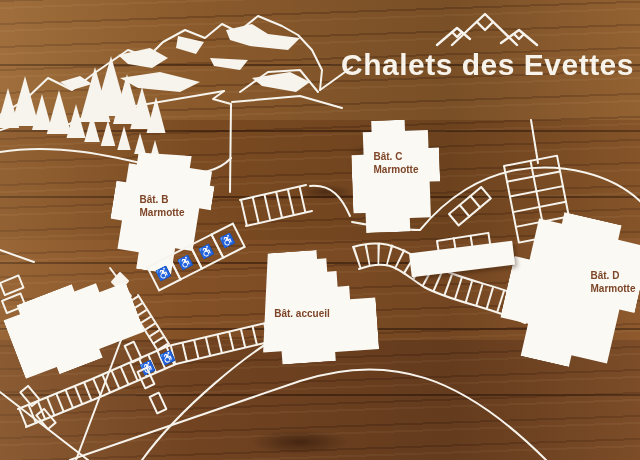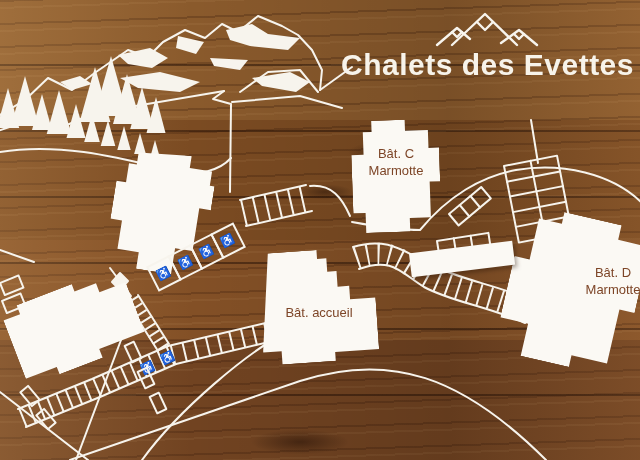--- a/index.html
+++ b/index.html
@@ -19,8 +19,8 @@
   }
   .linework{position:absolute;left:0;top:0;}
   .bld{position:absolute;background:#fbf9f4;filter:drop-shadow(2px 3px 2px rgba(40,18,6,.38));}
-  .lbl{position:absolute;transform:translate(-50%,-50%);text-align:center;
-       color:#7d4527;font-weight:normal;font-size:13px;line-height:1.3;white-space:nowrap;}
+  .lbl{position:absolute;transform:translate(-50%,-50%);text-align:left;
+       color:#7d4527;font-weight:bold;font-size:10px;line-height:1.3;white-space:nowrap;}
   .titlebox{position:absolute;top:50px;right:6px;color:#f7f3ea;}
   .titlebox h1{margin:0;font-size:30px;line-height:1.0;font-weight:bold;letter-spacing:.5px;}
   .titlebox h2{margin:3px 0 0 0;font-size:16px;font-weight:bold;letter-spacing:1.5px;}

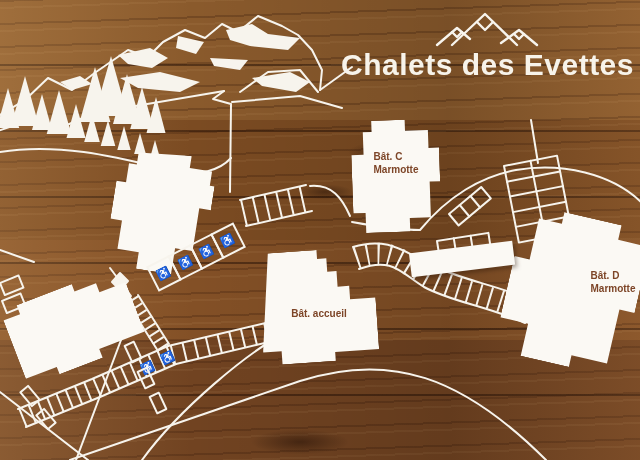--- a/index.html
+++ b/index.html
@@ -205,6 +205,10 @@
       </div>
   </div>
 
+  <div class="lbl" style="left:162px;top:206px;">
+    <div>Bât. B</div>
+    <div>Marmotte</div>
+  </div>
   <div class="lbl" style="left:396px;top:163px;">
     <div>Bât. C</div>
     <div>Marmotte</div>

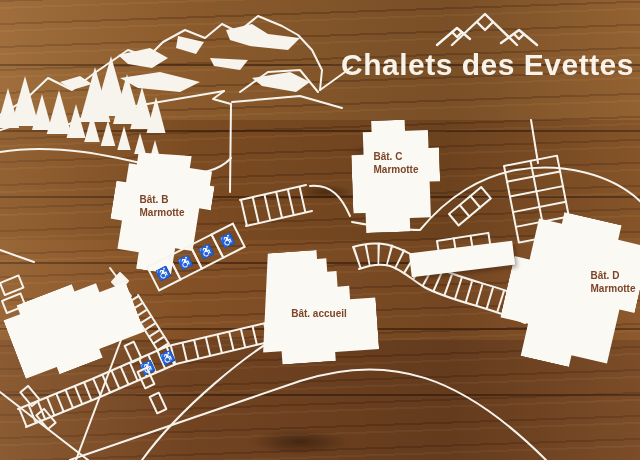--- a/index.html
+++ b/index.html
@@ -213,7 +213,7 @@
     <div>Bât. C</div>
     <div>Marmotte</div>
   </div>
-  <div class="lbl" style="left:319px;top:313px;">
+  <div class="lbl" style="left:302px;top:313px;">
     <div>Bât. accueil</div>
   </div>
   <div class="lbl" style="left:613px;top:282px;">

